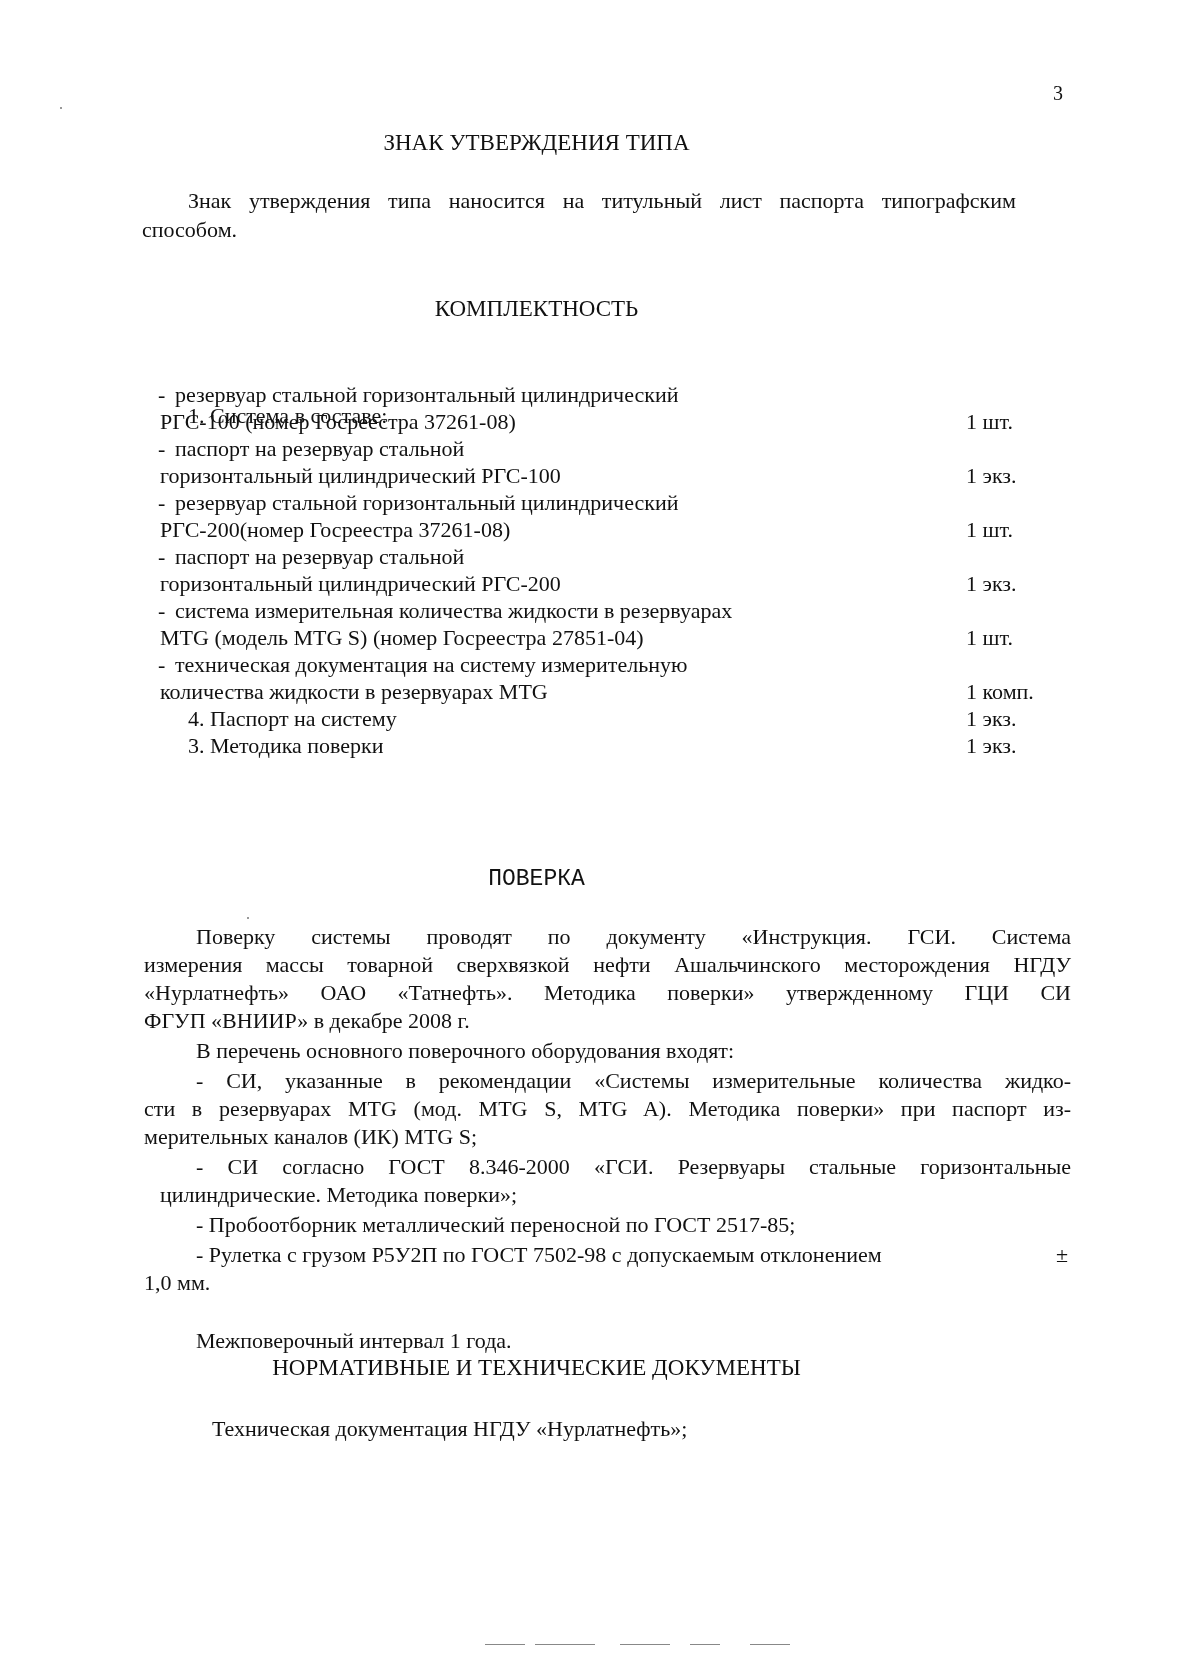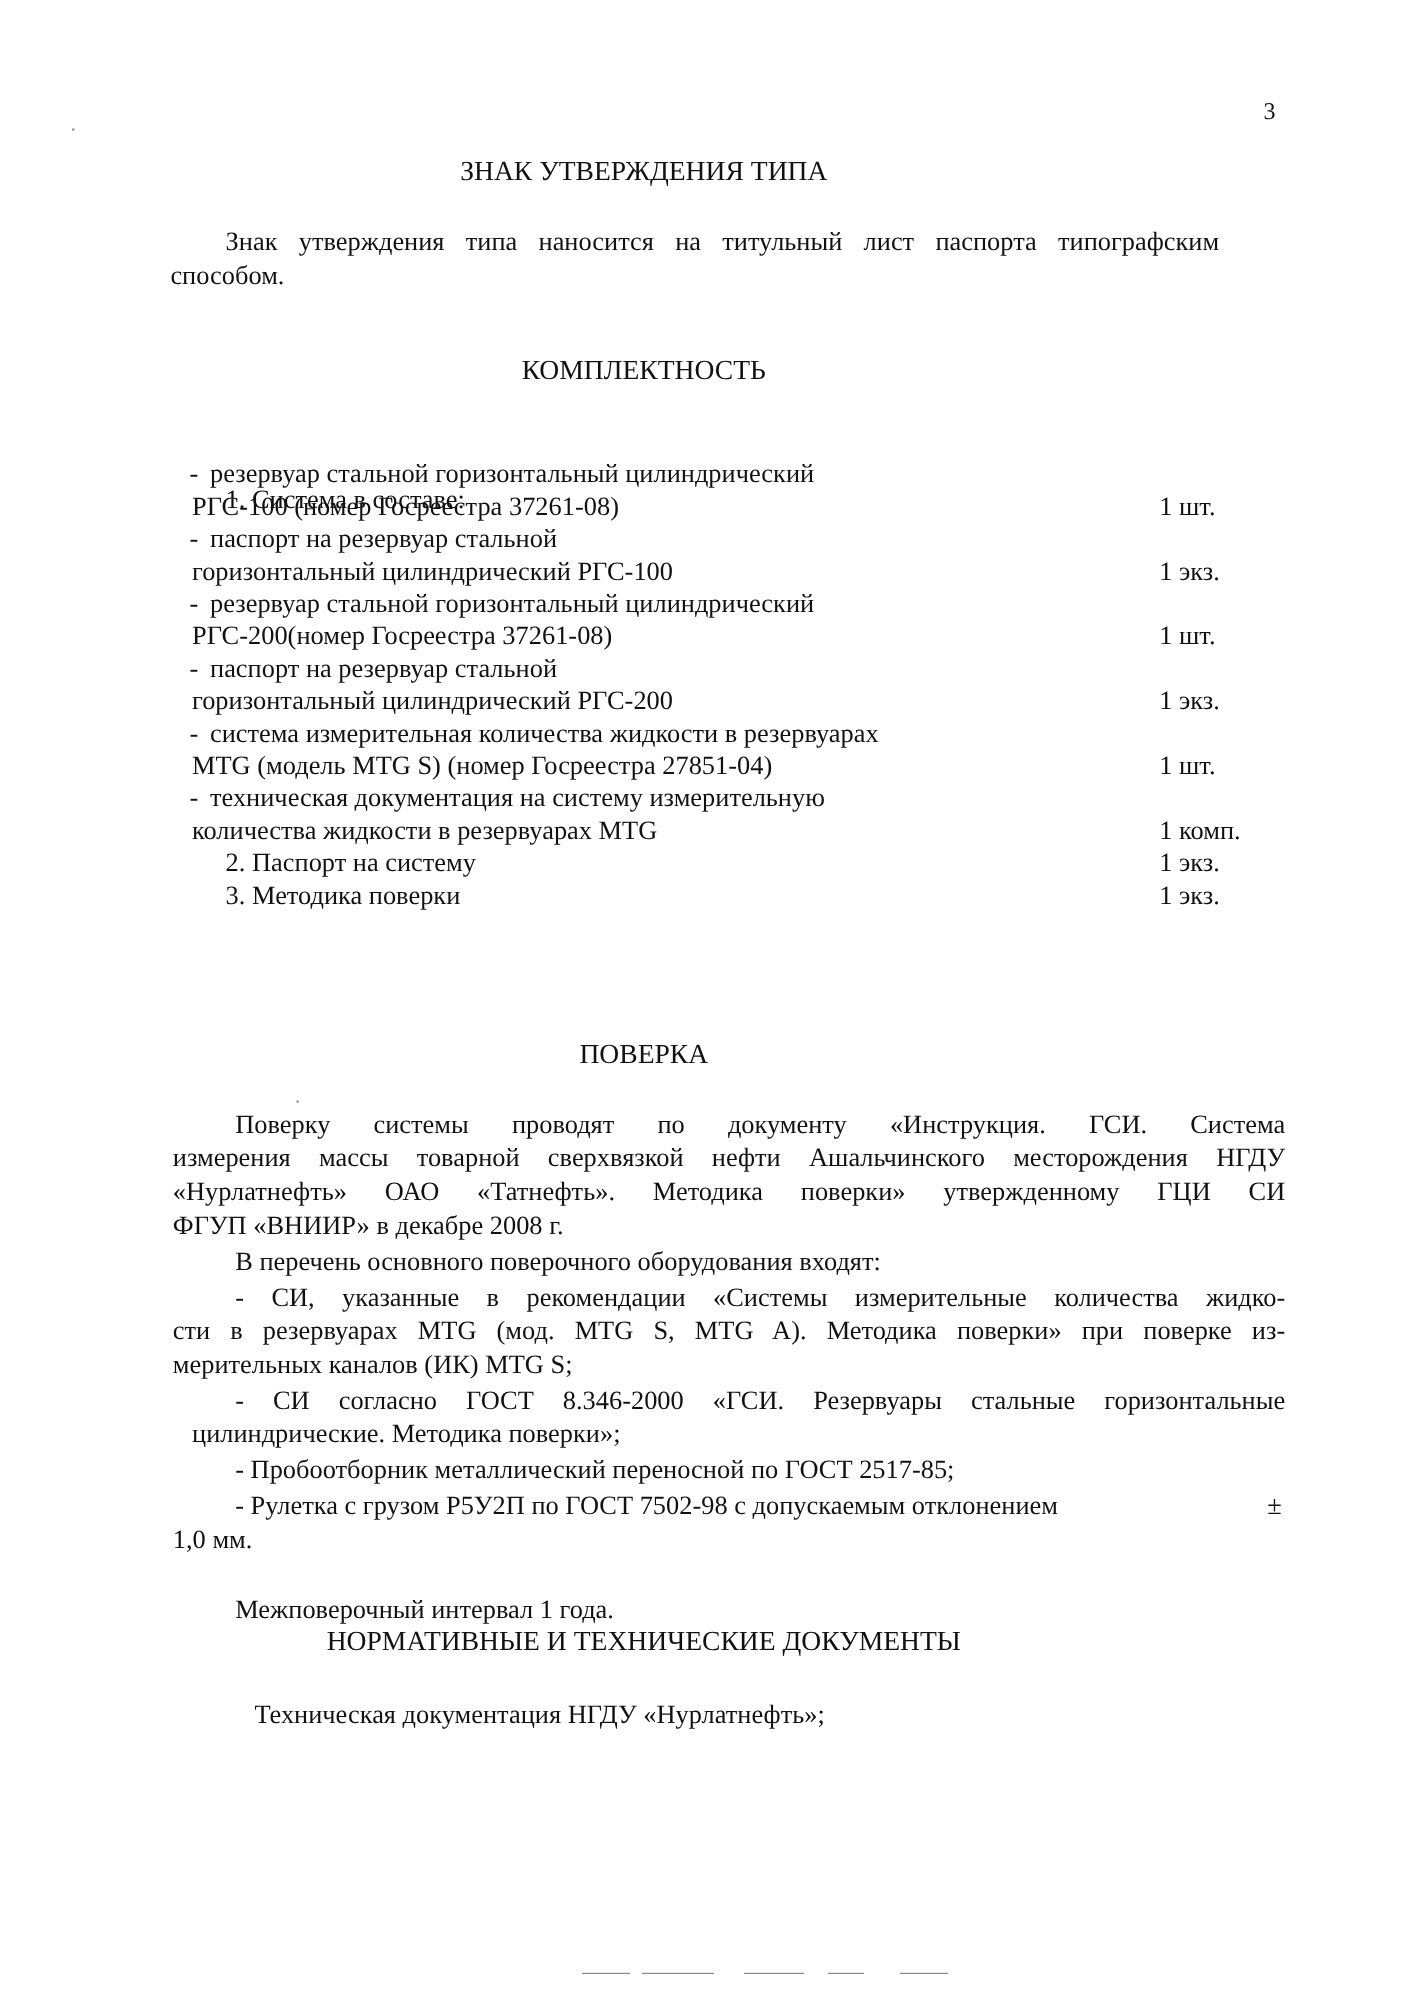--- a/index.html
+++ b/index.html
@@ -77,7 +77,7 @@
   </div>
 
   <div>
-    <div class="abs para" style="left:188px; top:704px;">2. Паспорт на систему</div>
+    <div class="abs para" style="left:188px; top:704px;">4. Паспорт на систему</div>
     <div class="abs para qty" style="top:704px;">1 экз.</div>
   </div>
   <div>

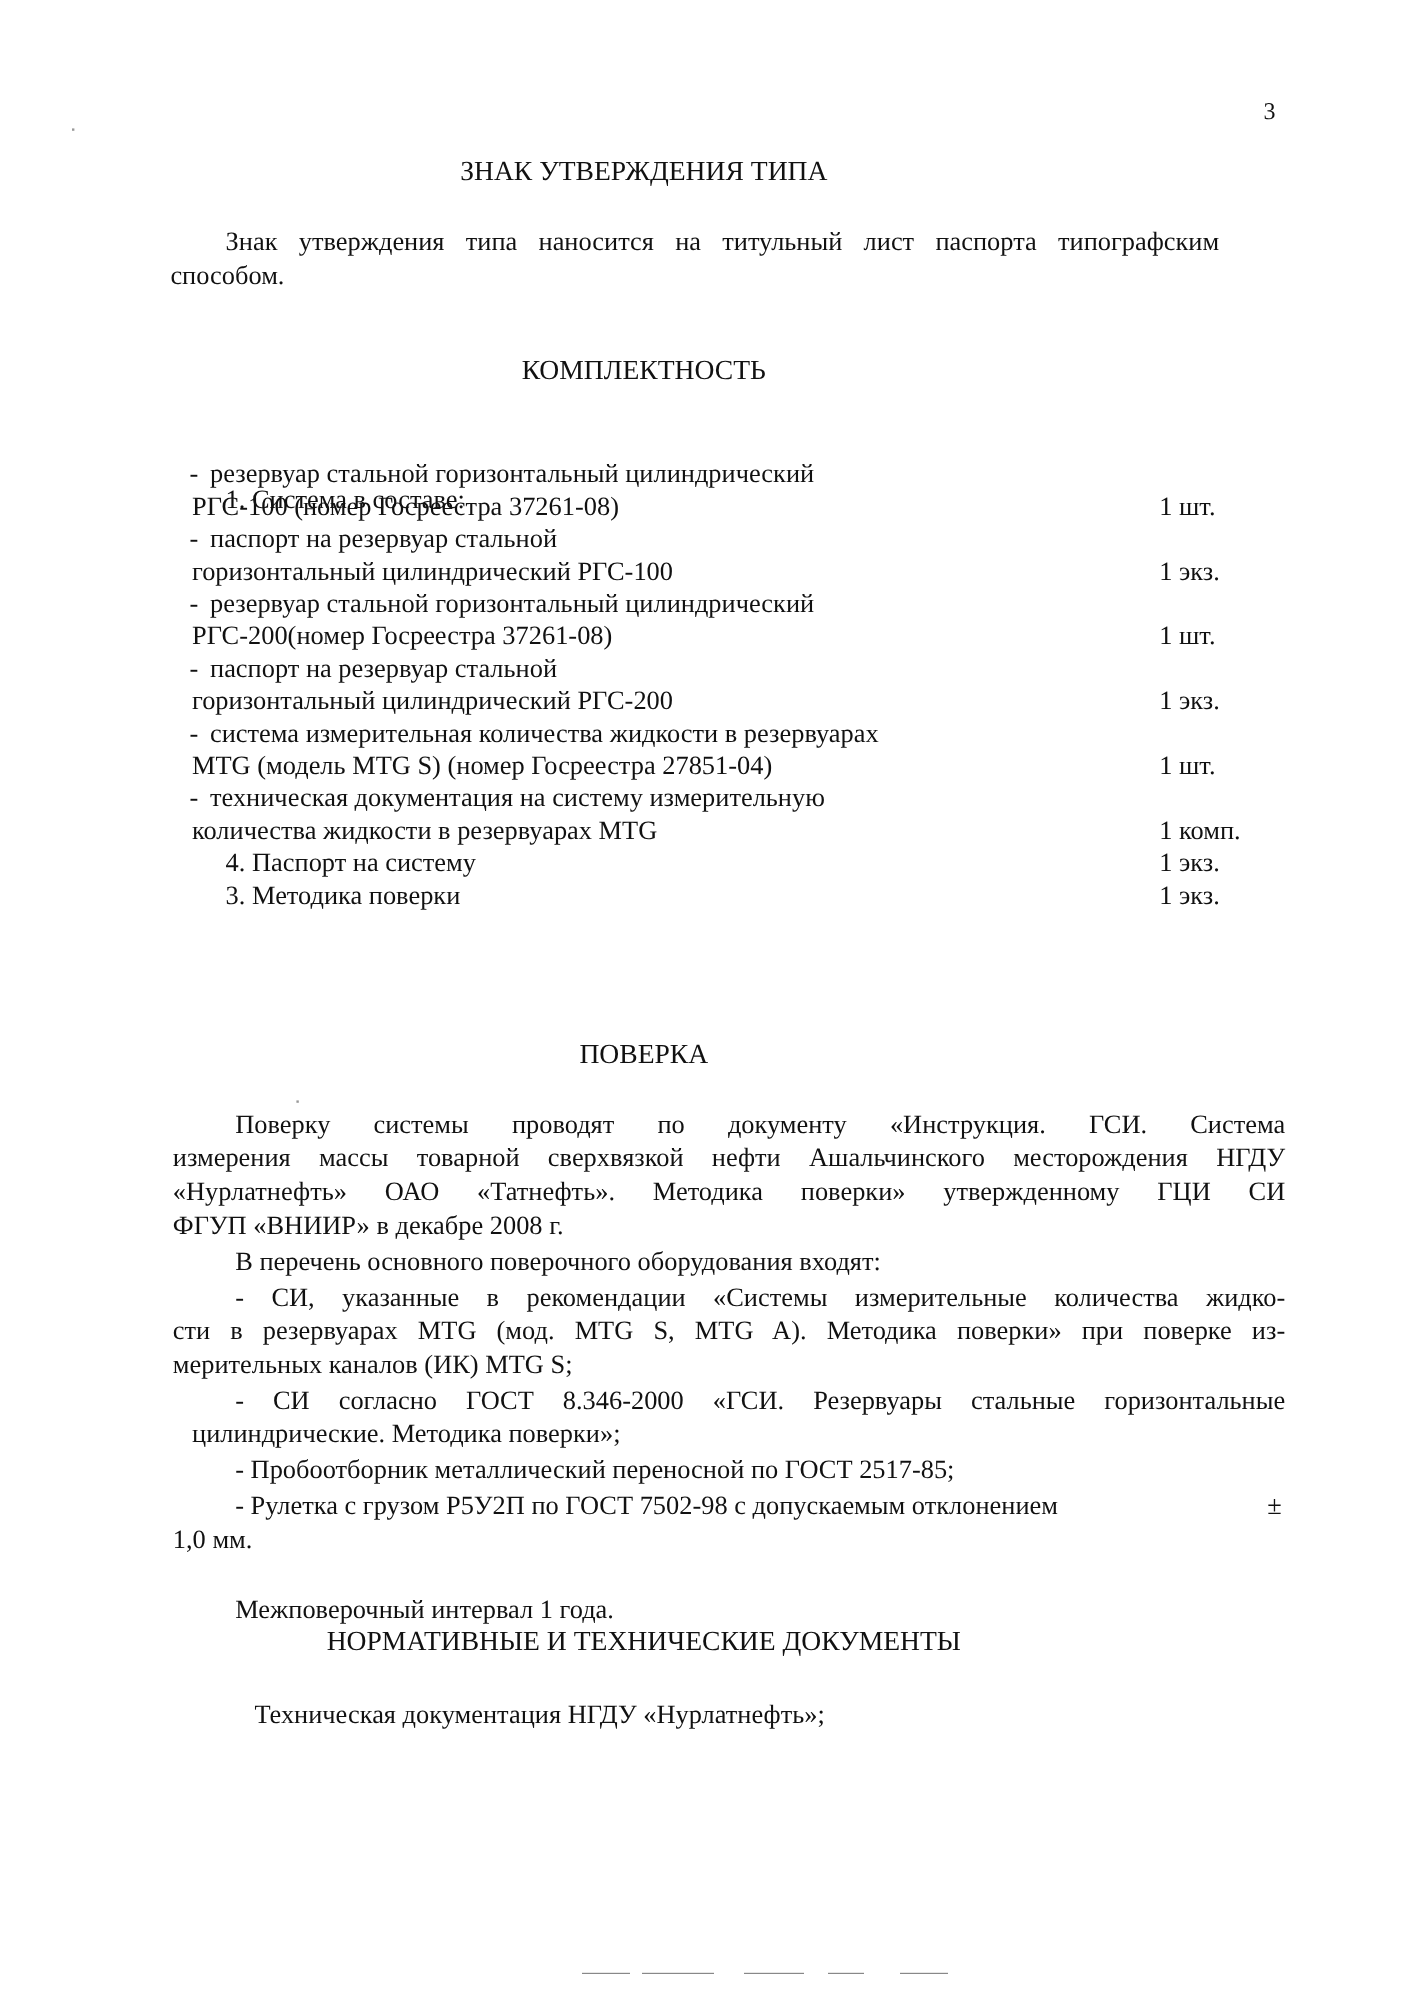--- a/index.html
+++ b/index.html
@@ -86,7 +86,7 @@
   </div>
 </div>
 
-<div class="abs heading" style="top:866px;">ПОВЕРКА</div>
+<div class="abs heading" style="top:866px;font-family:Liberation Mono, monospace;">ПОВЕРКА</div>
 <div class="abs para just" style="left:196px; width:875px; top:922px;">Поверку системы проводят по документу «Инструкция. ГСИ. Система</div>
 <div class="abs para just" style="left:144px; width:927px; top:950px;">измерения массы товарной сверхвязкой нефти Ашальчинского месторождения НГДУ</div>
 <div class="abs para just" style="left:144px; width:927px; top:978px;">«Нурлатнефть» ОАО «Татнефть». Методика поверки» утвержденному ГЦИ СИ</div>

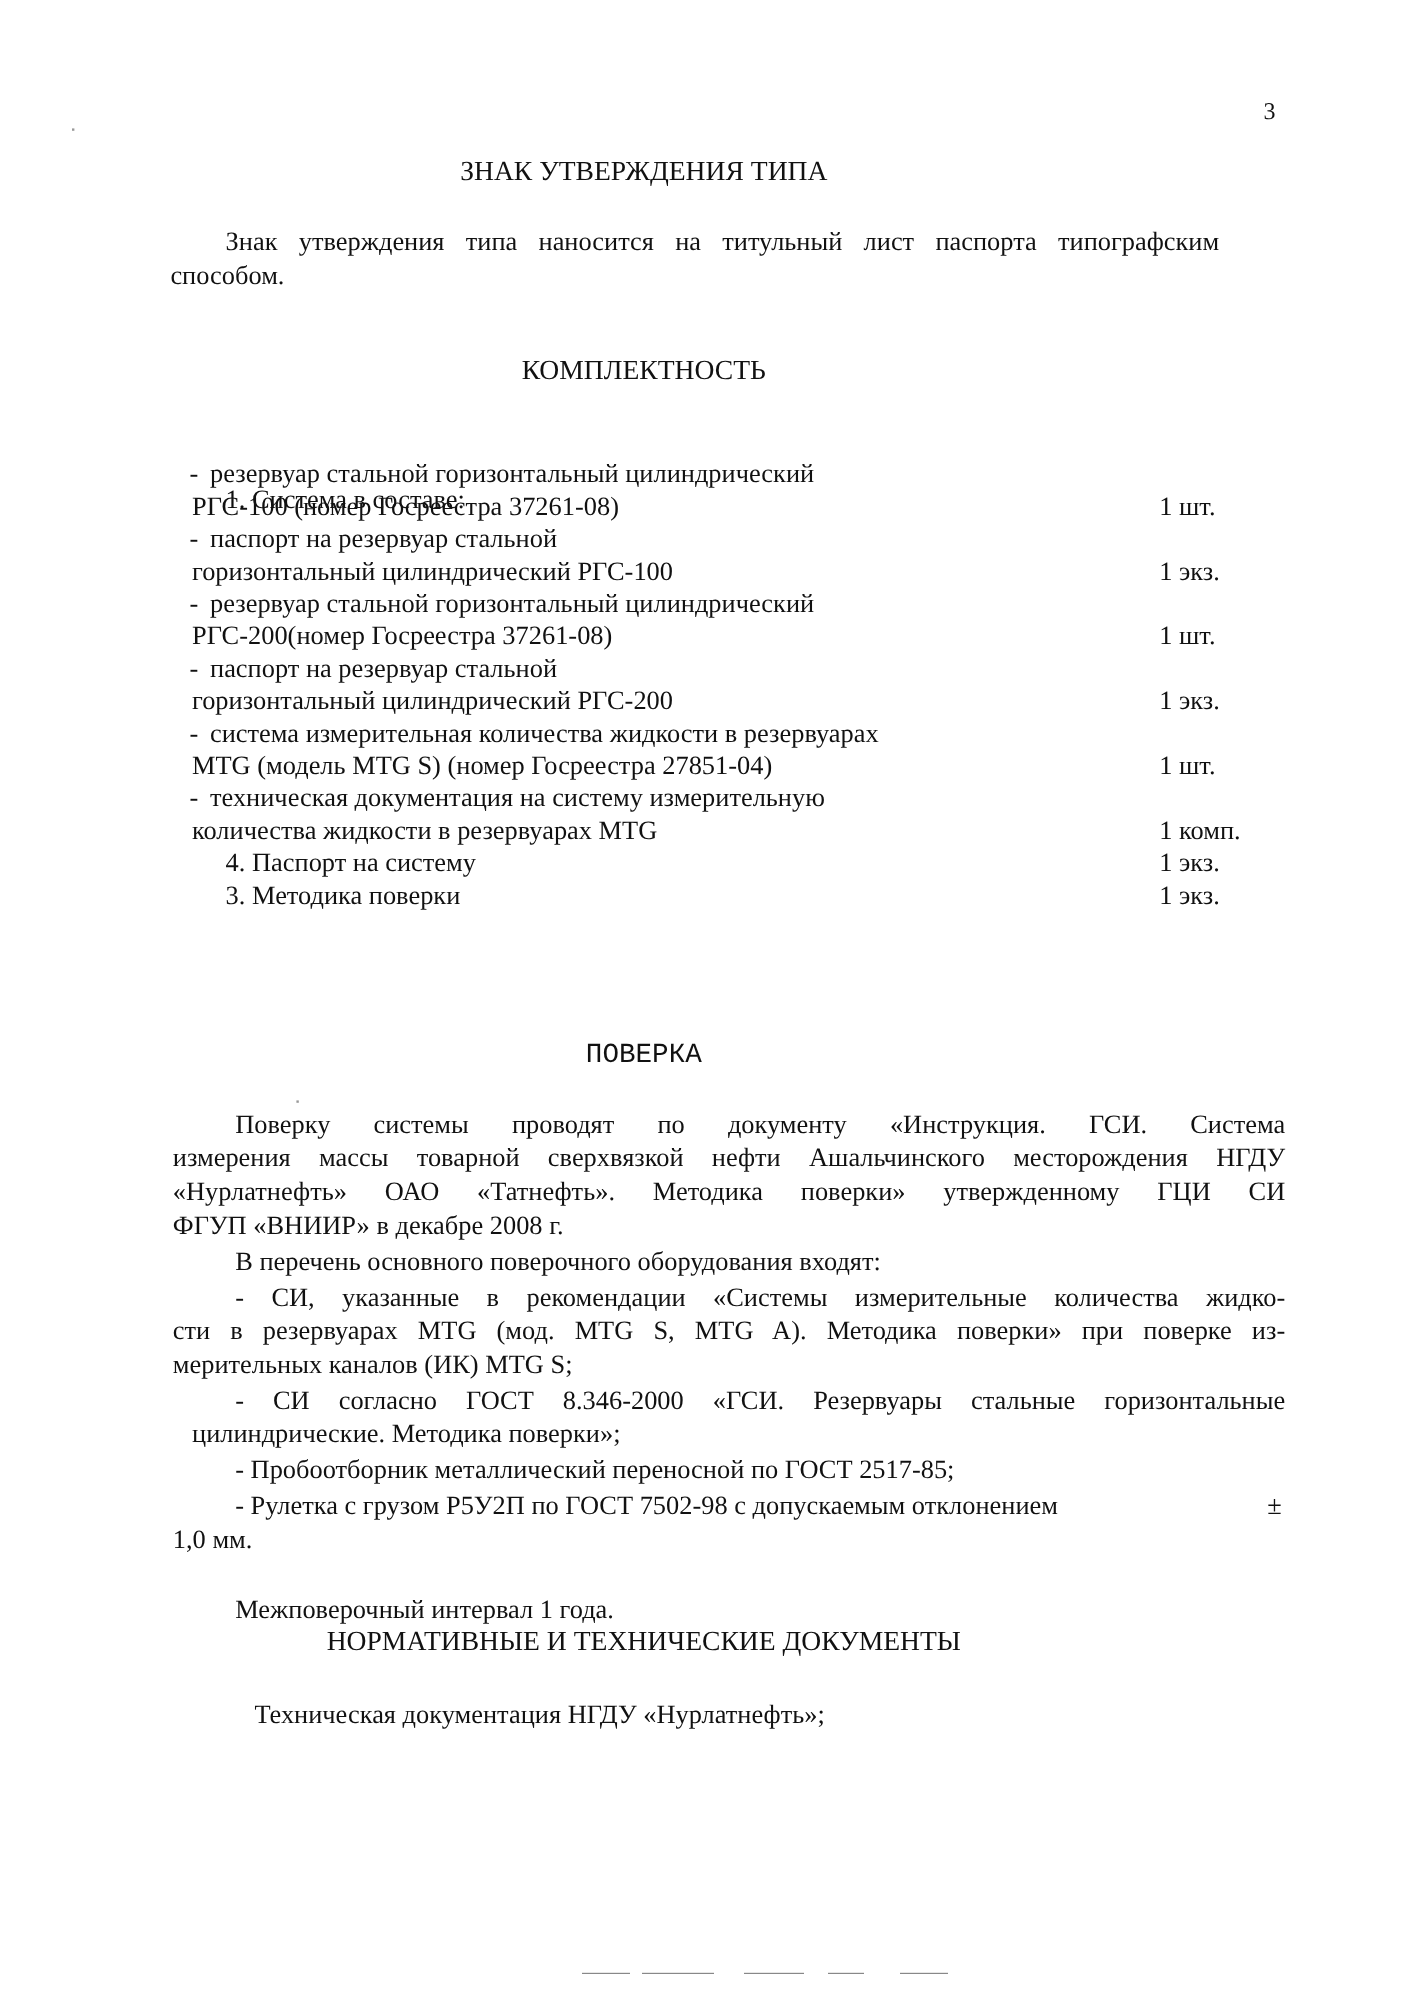--- a/index.html
+++ b/index.html
@@ -93,7 +93,7 @@
 <div class="abs para" style="left:144px; top:1006px;">ФГУП «ВНИИР» в декабре 2008 г.</div>
 <div class="abs para" style="left:196px; top:1036px;">В перечень основного поверочного оборудования входят:</div>
 <div class="abs para just" style="left:196px; width:875px; top:1066px;">- СИ, указанные в рекомендации «Системы измерительные количества жидко-</div>
-<div class="abs para just" style="left:144px; width:927px; top:1094px;">сти в резервуарах MTG (мод. MTG S, MTG A). Методика поверки» при поверке из-</div>
+<div class="abs para just" style="left:144px; width:927px; top:1094px;">сти в резервуарах MTG (мод. MTG S, MTG A). Методика поверки» при паспорт из-</div>
 <div class="abs para" style="left:144px; top:1122px;">мерительных каналов (ИК) MTG S;</div>
 <div class="abs para just" style="left:196px; width:875px; top:1152px;">- СИ согласно ГОСТ 8.346-2000 «ГСИ. Резервуары стальные горизонтальные</div>
 <div class="abs para" style="left:160px; top:1180px;">цилиндрические. Методика поверки»;</div>

